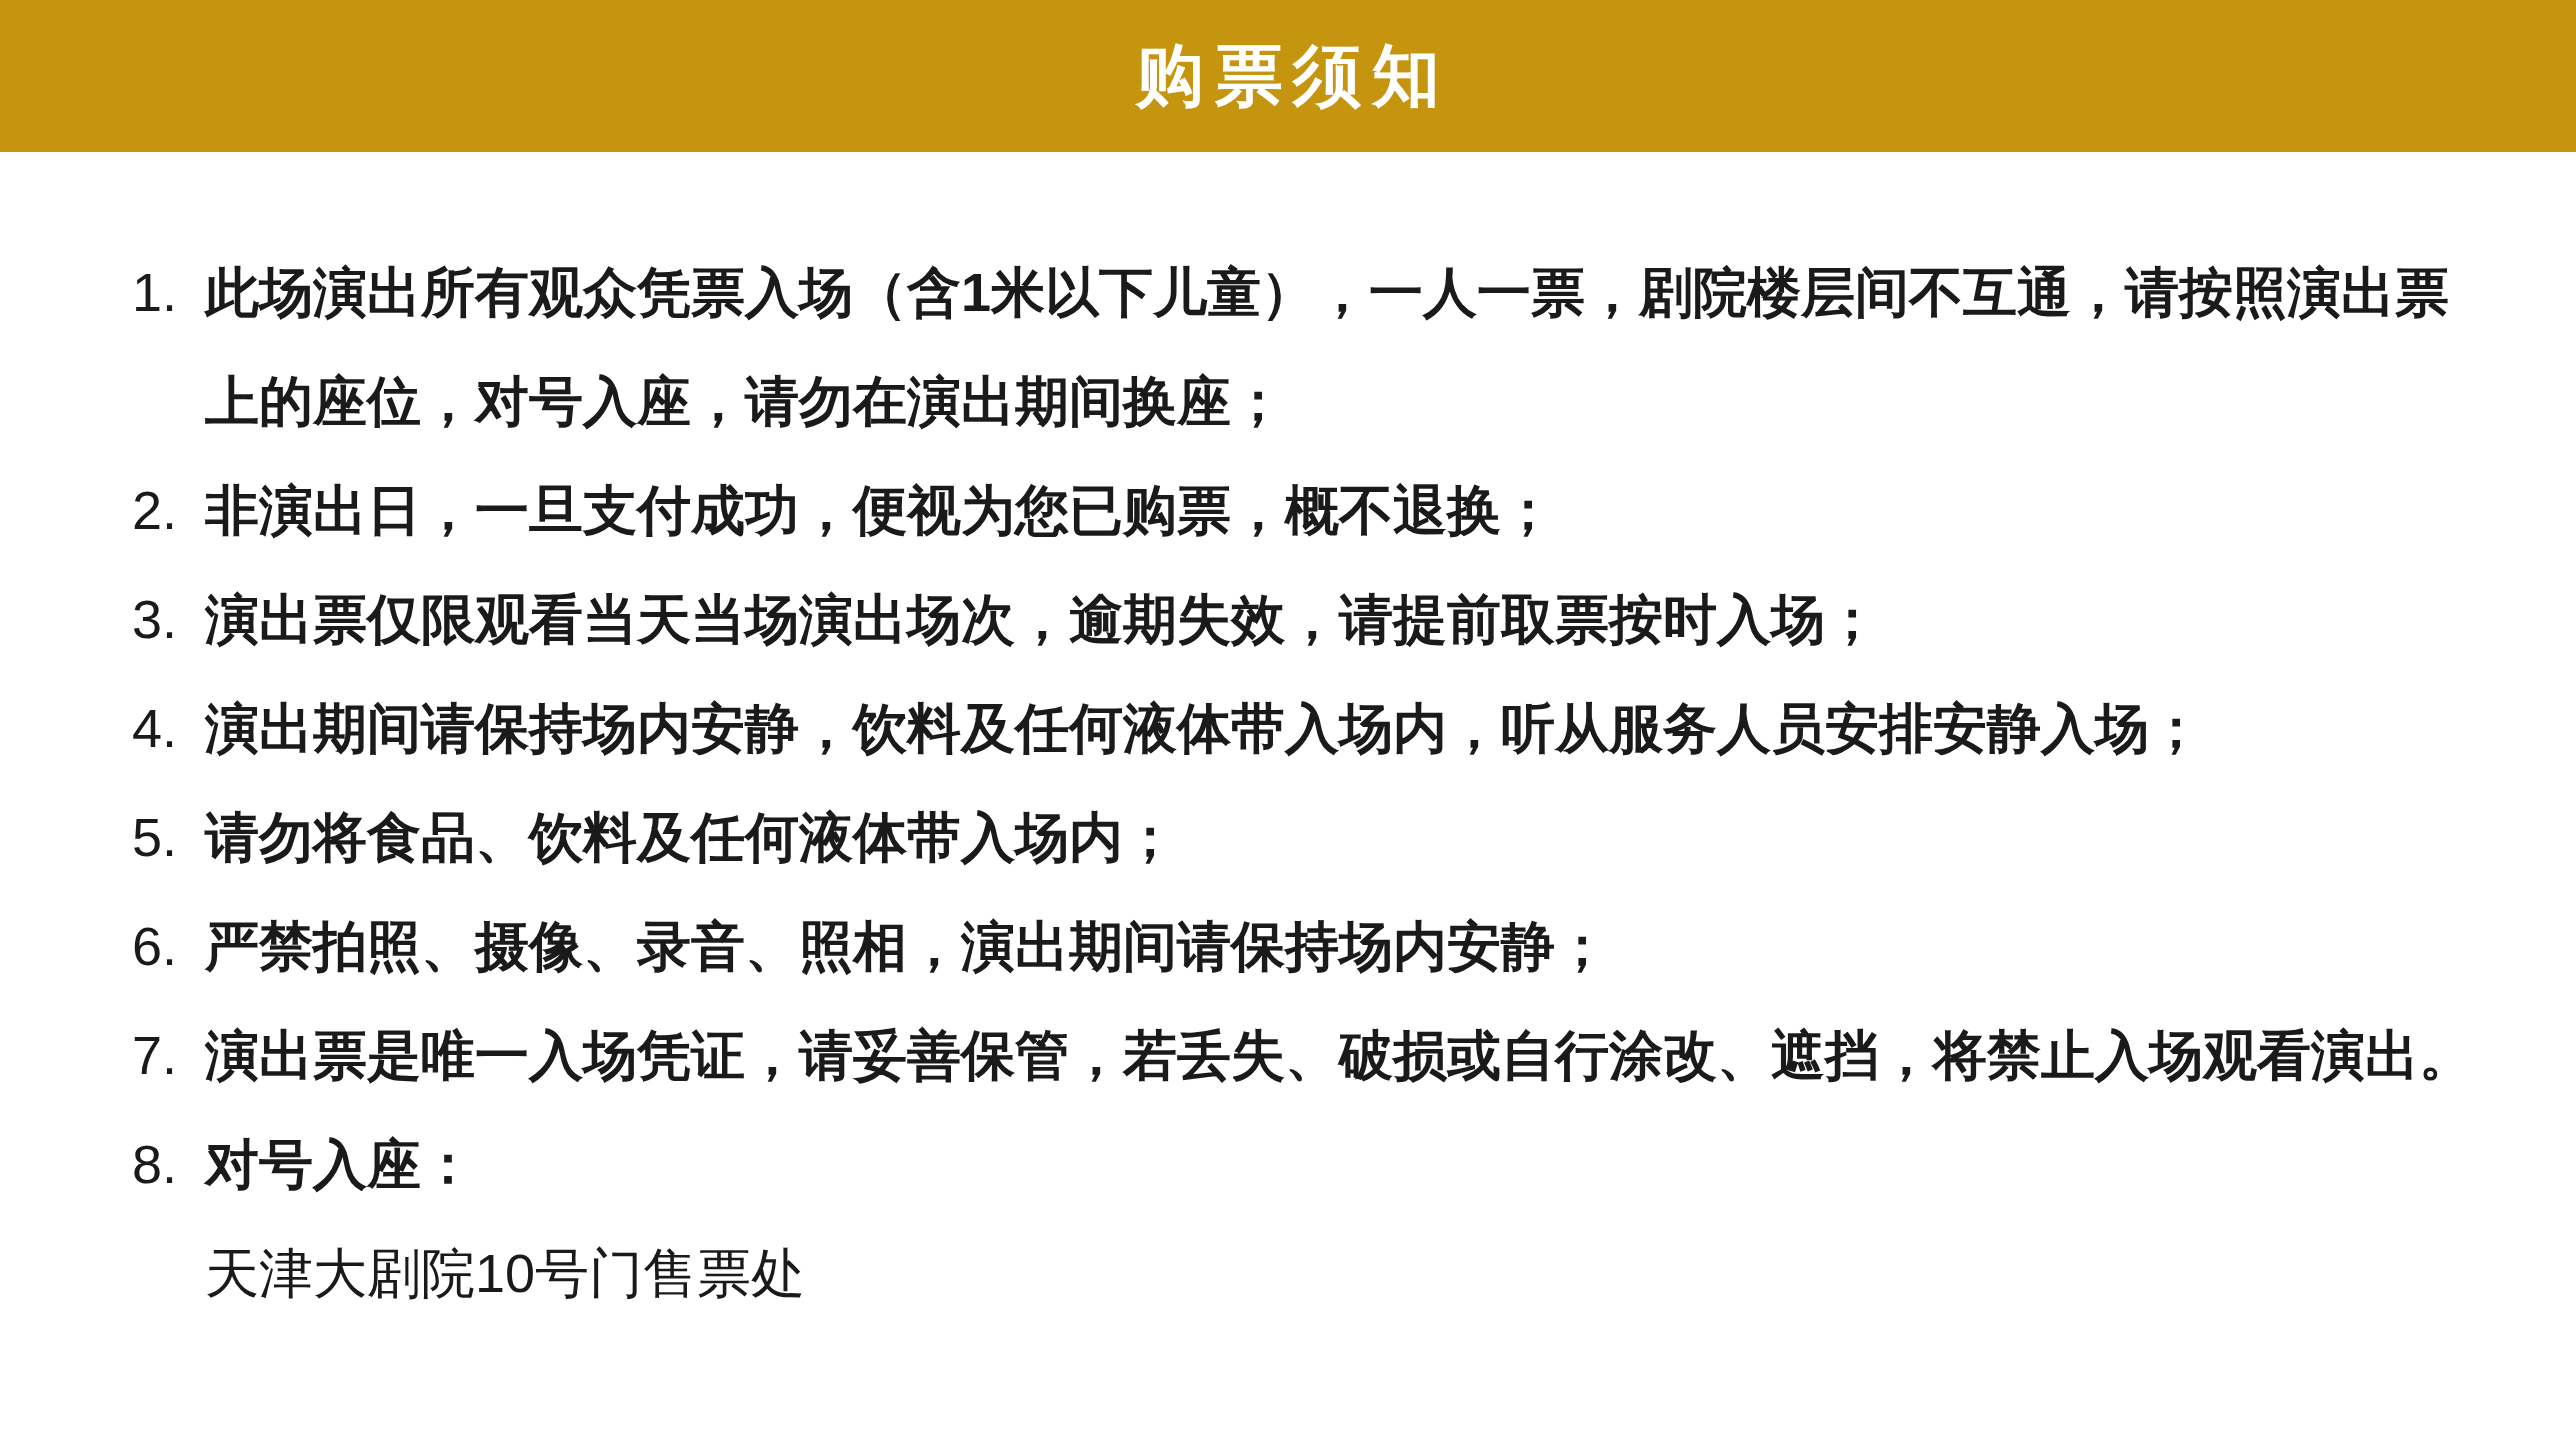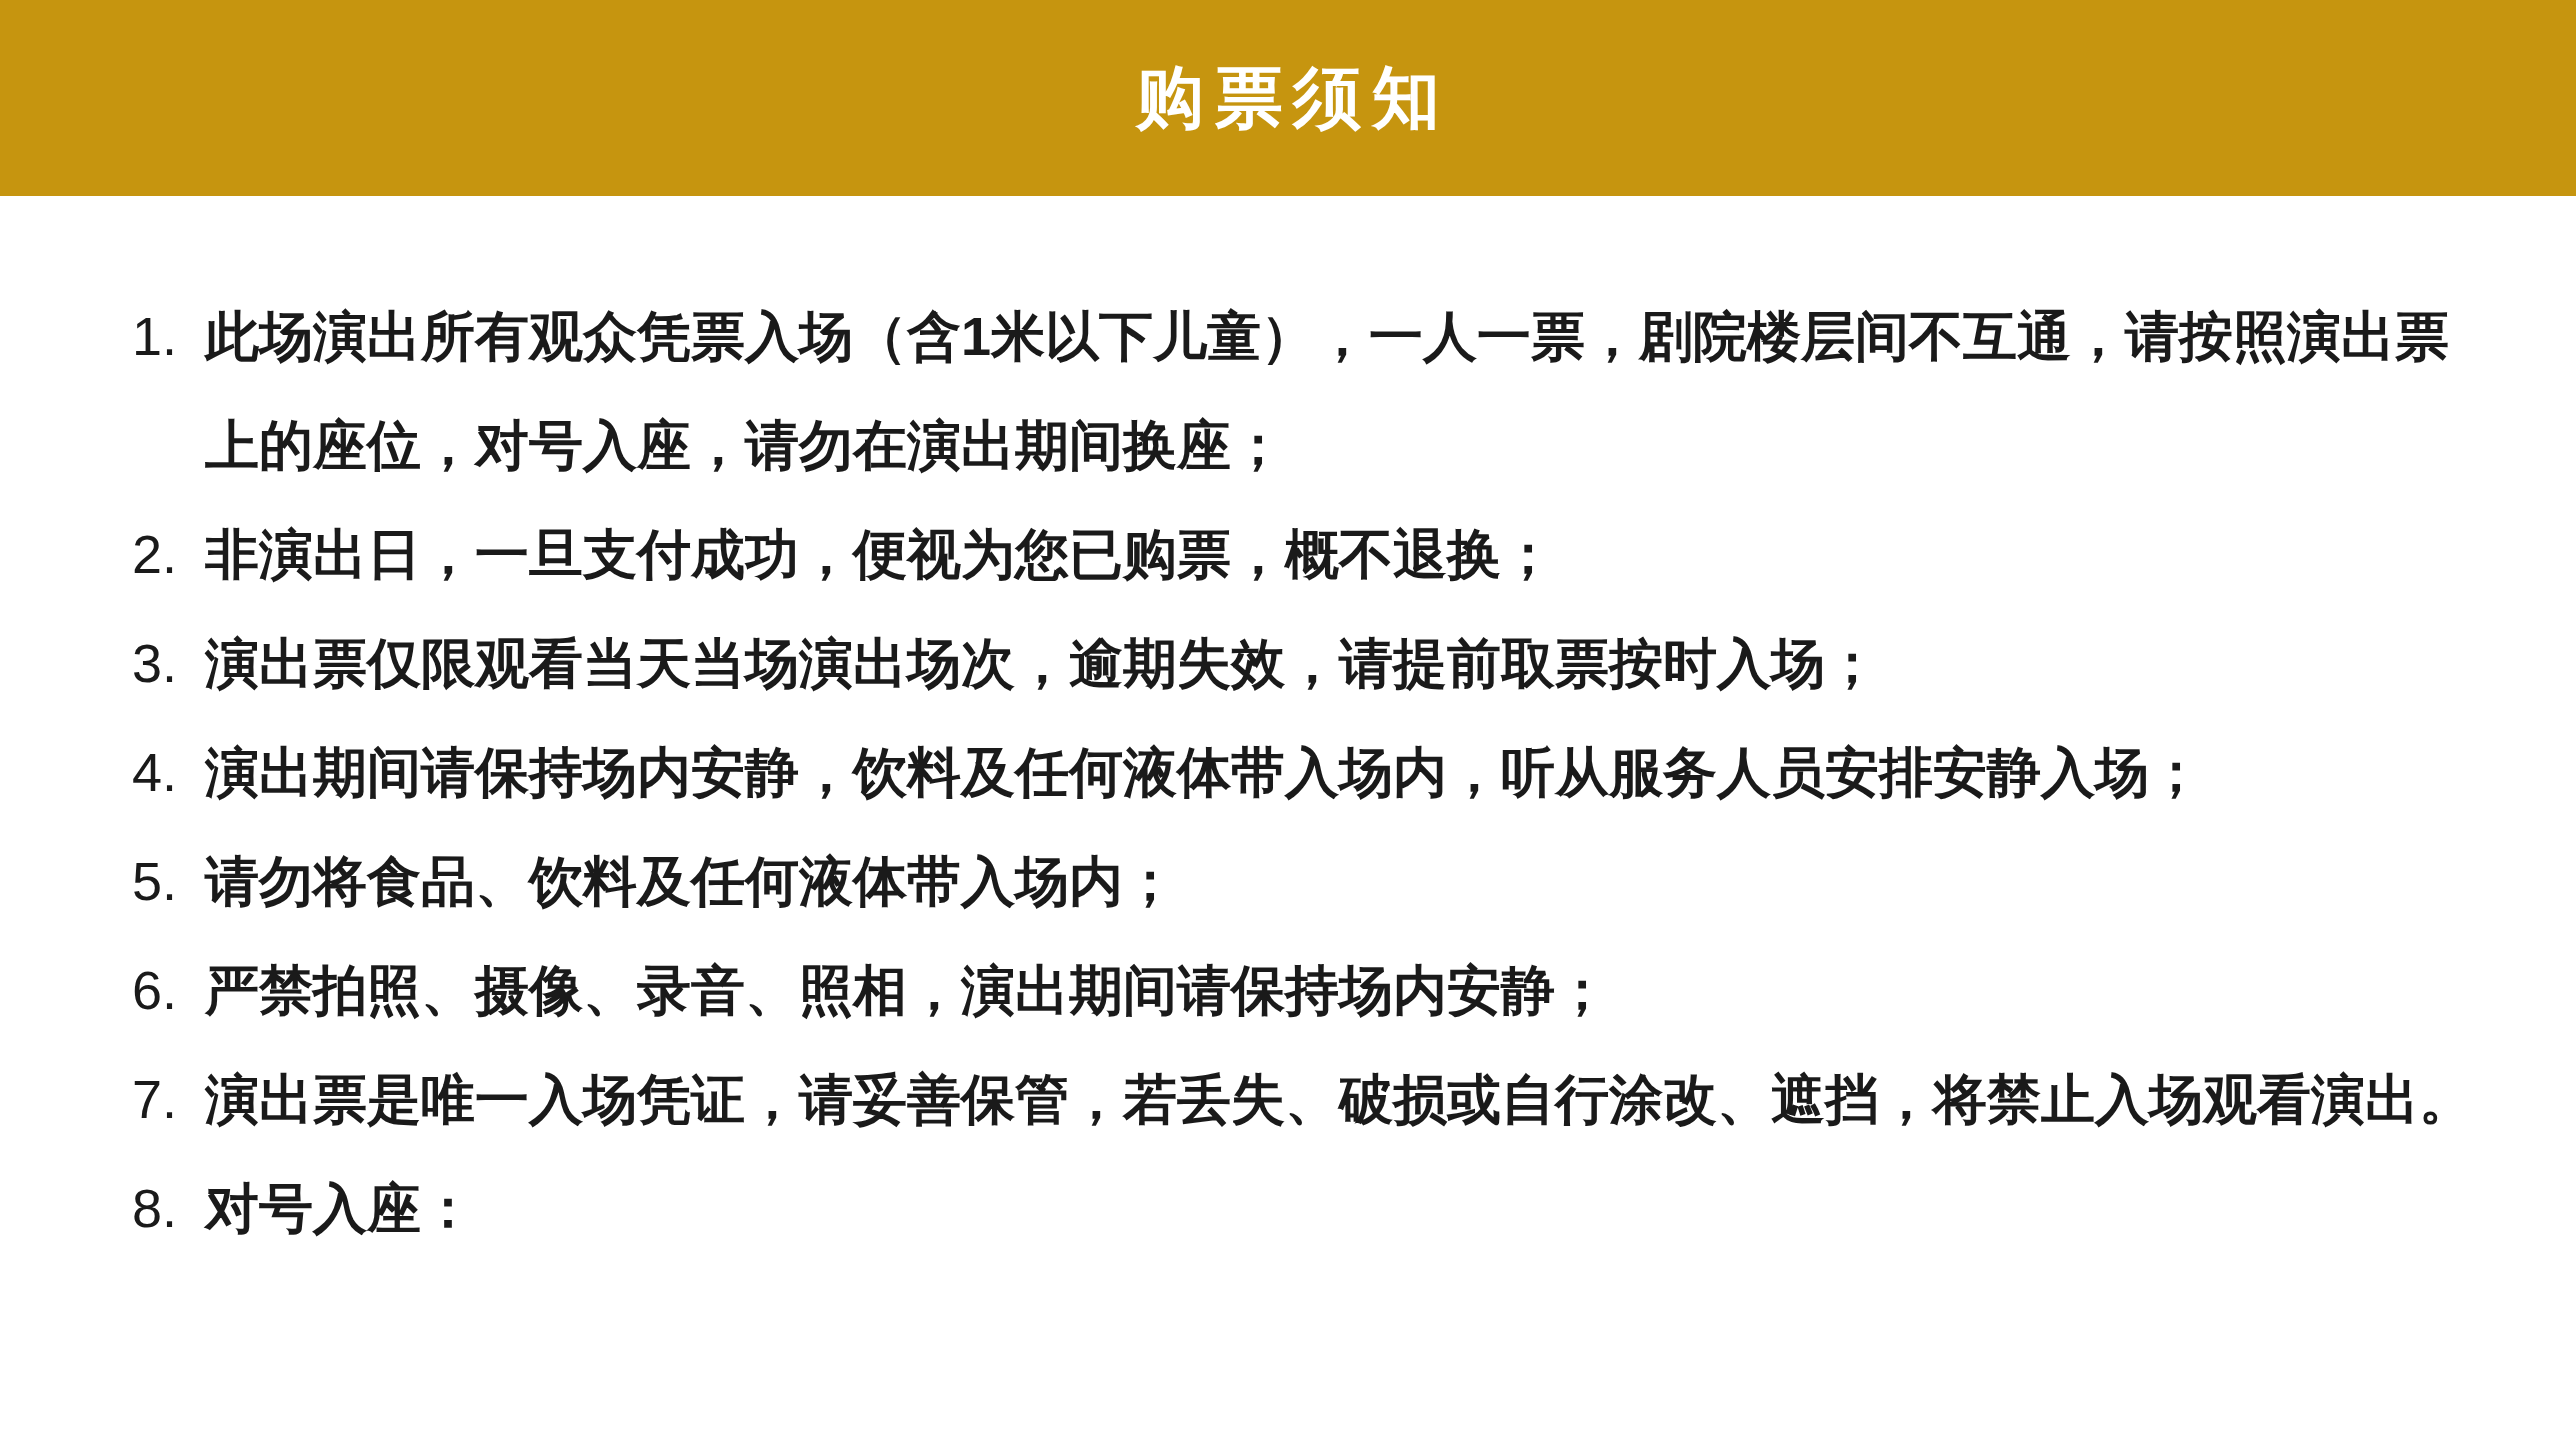--- a/index.html
+++ b/index.html
@@ -12,7 +12,7 @@
   }
   .header {
     width: 100%;
-    height: 196px;
+    height: 152px;
     background: #c6950f;
     display: flex;
     align-items: center;

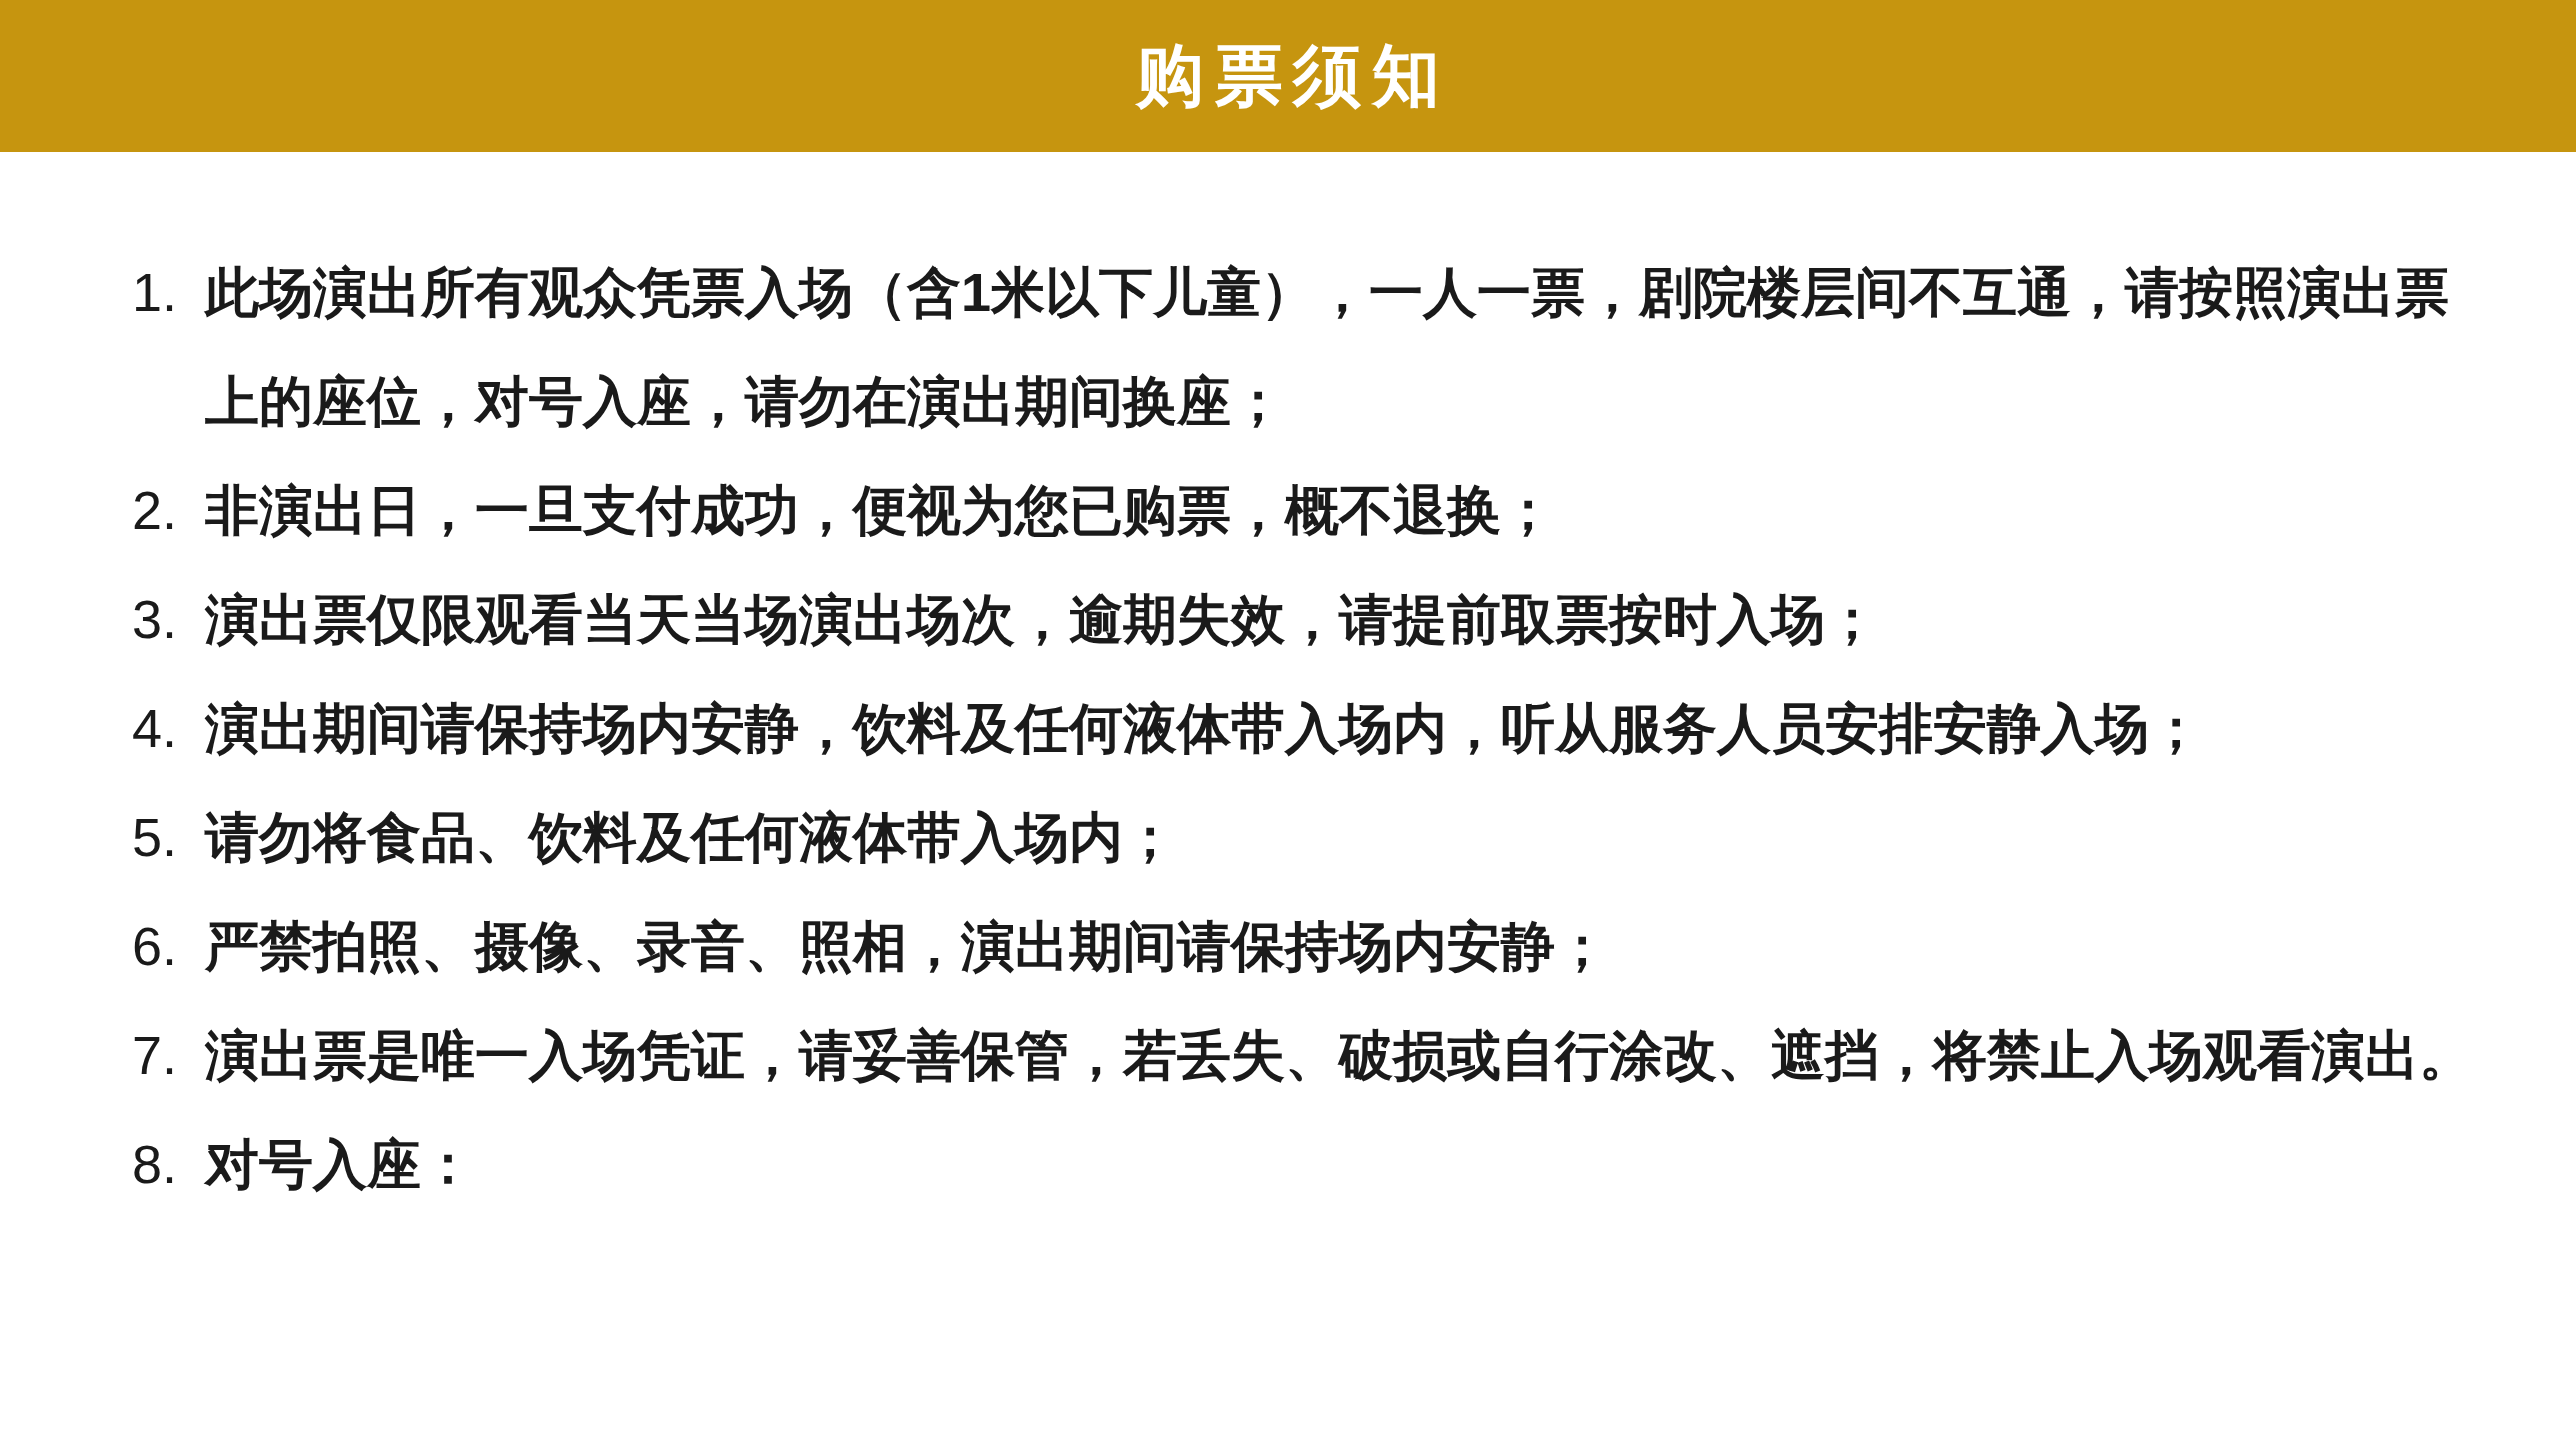--- a/index.html
+++ b/index.html
@@ -99,6 +99,7 @@
       <span class="item-text">对号入座：</span>
     </div>
 
+    <div class="item-subline">天津大剧院10号门售票处</div>
 
   </div>
 </div>

